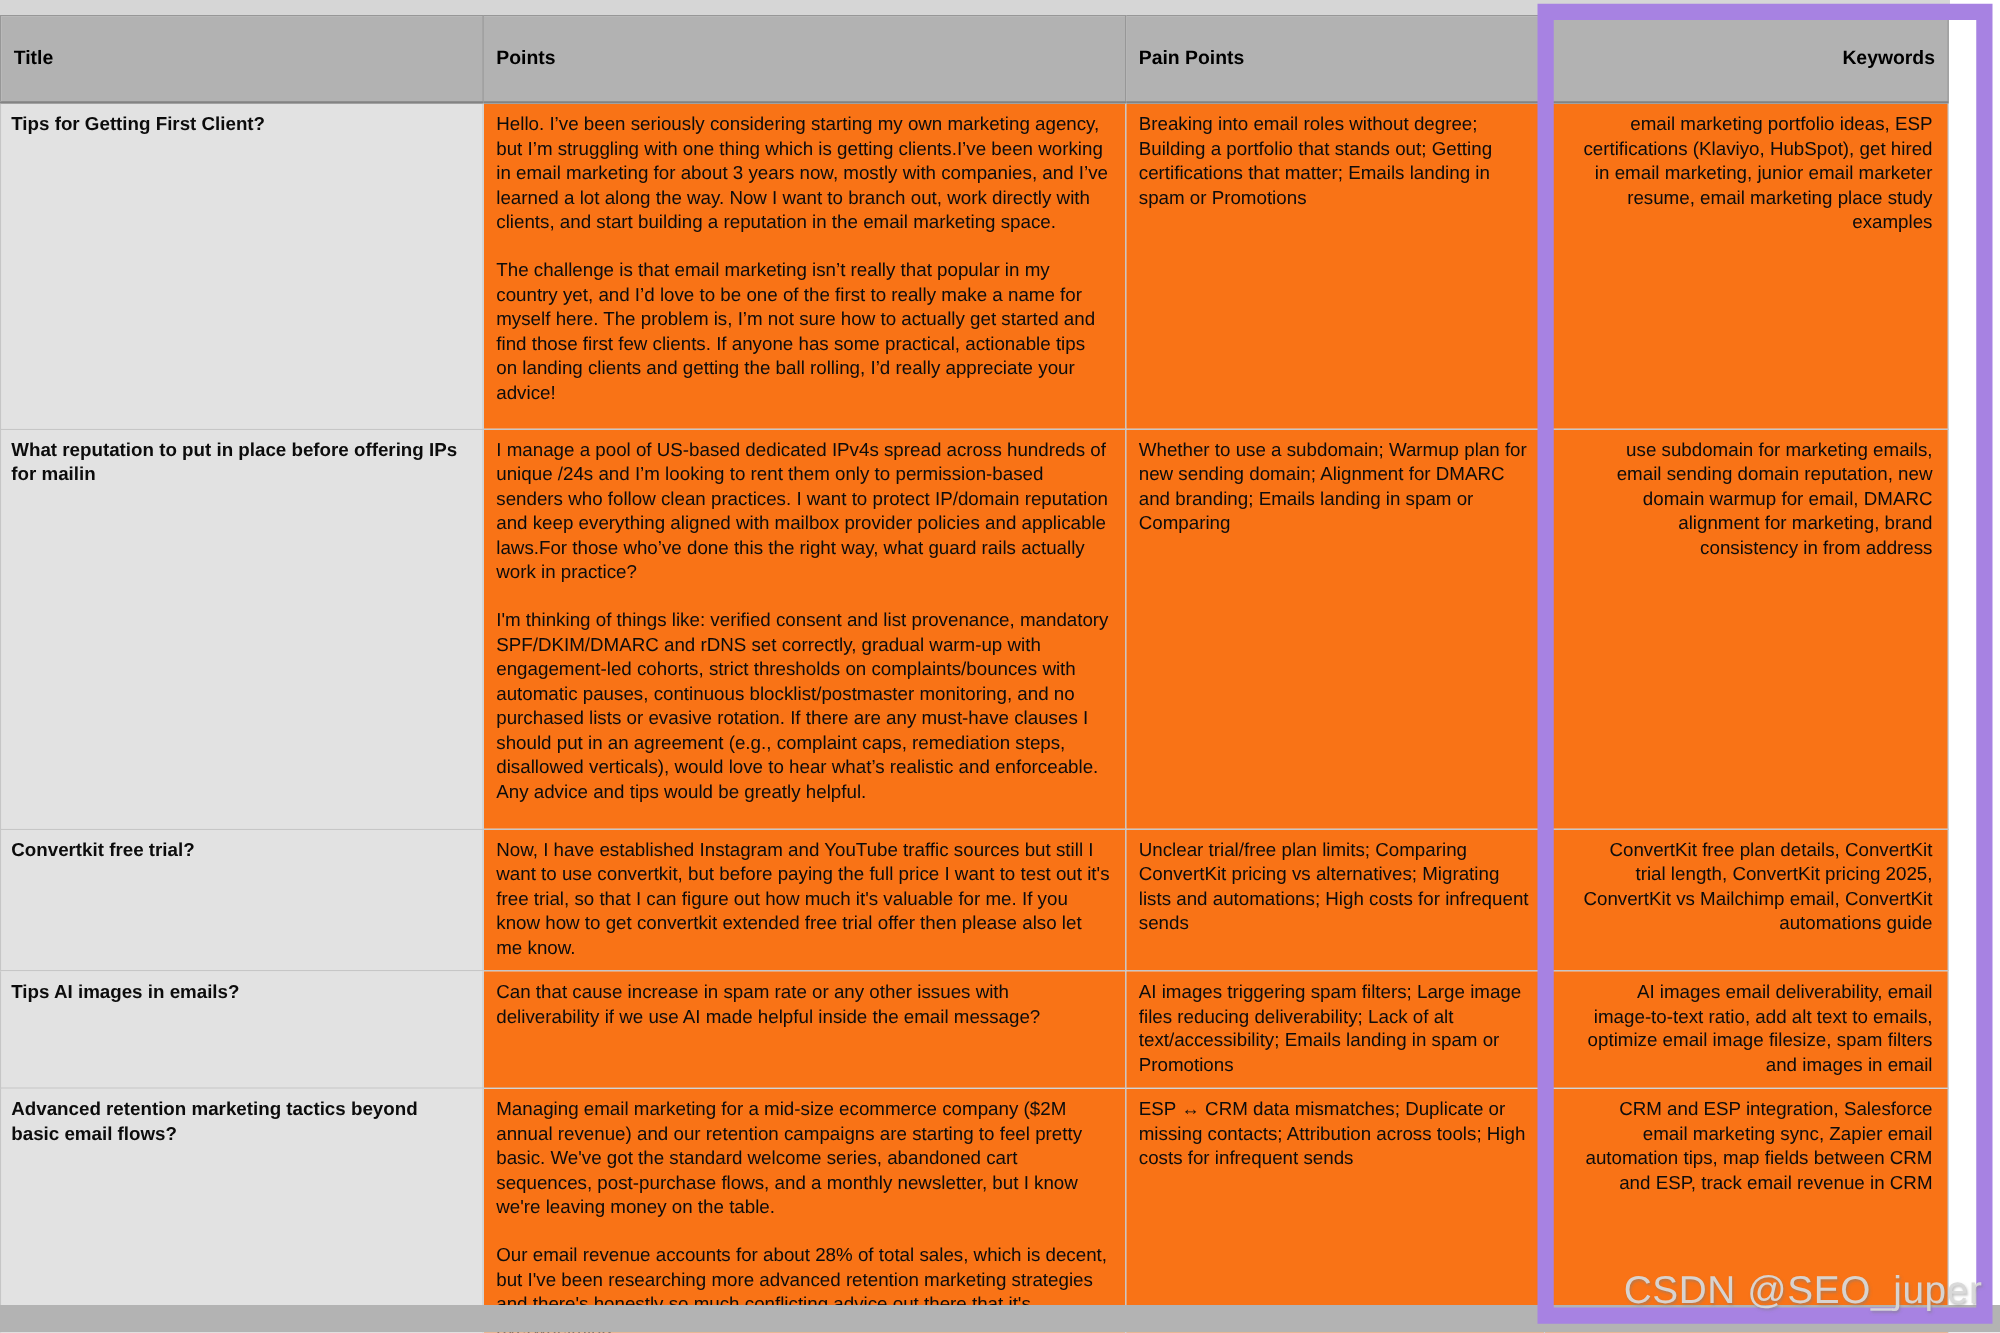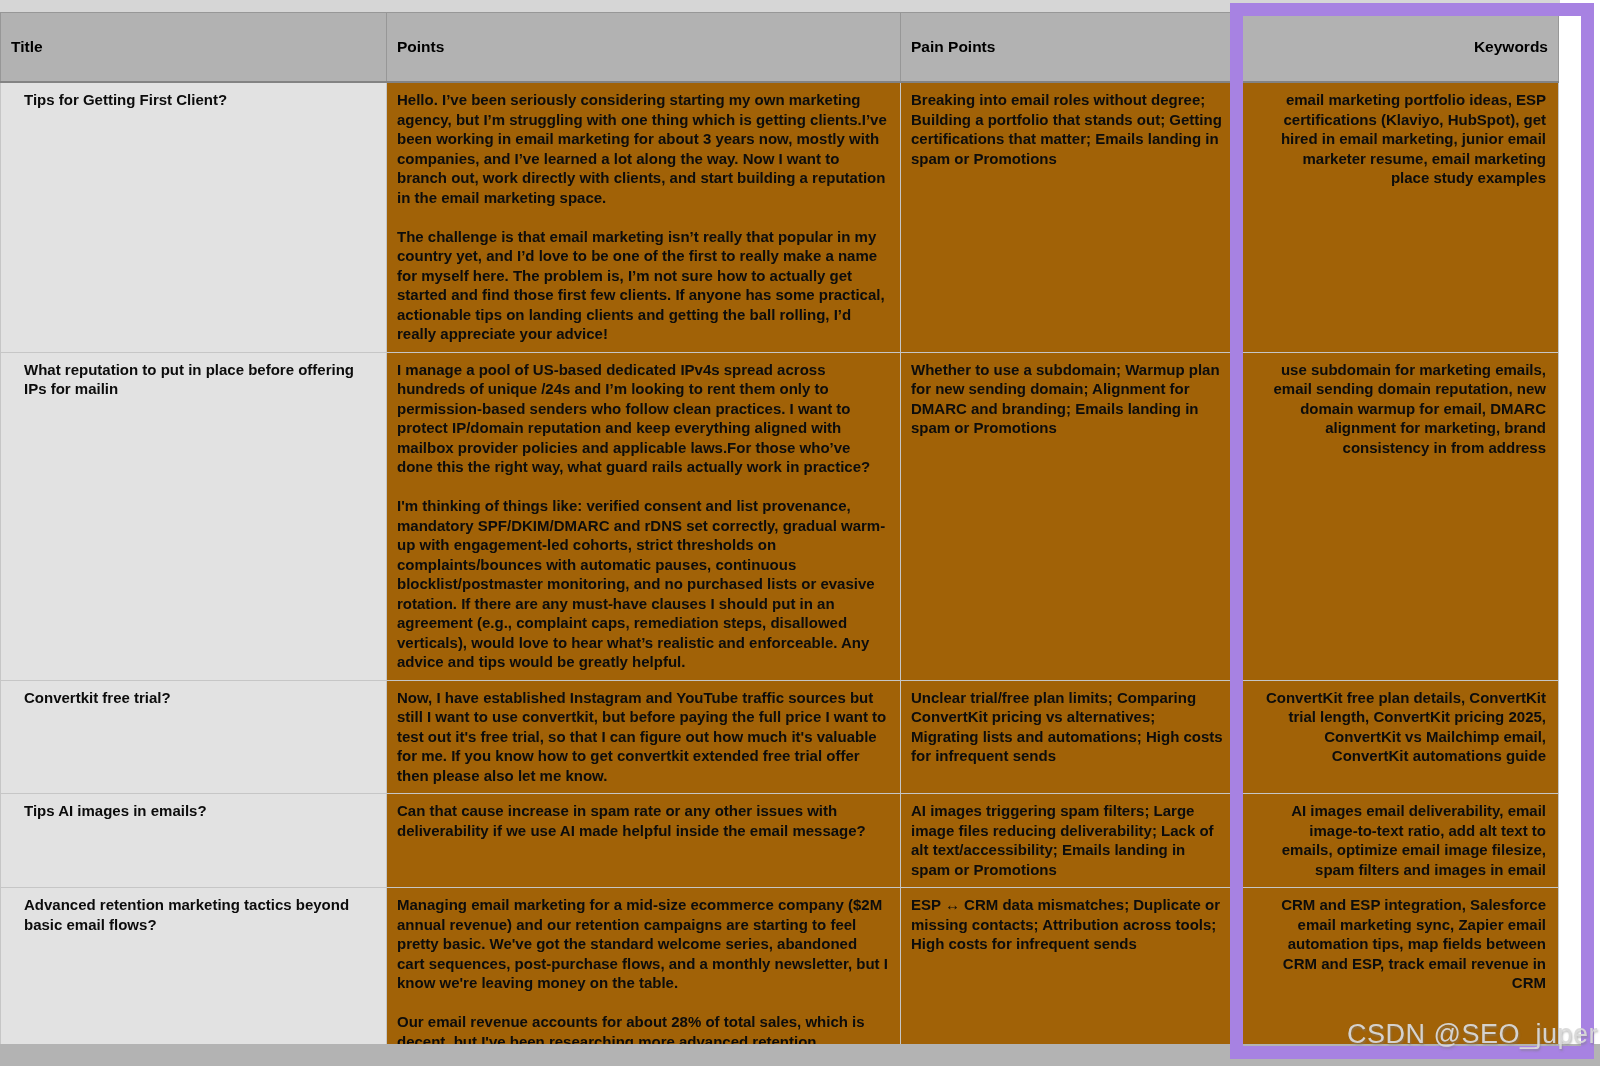--- a/index.html
+++ b/index.html
@@ -41,7 +41,7 @@
   td.title-cell {
     background: #e2e2e2;
     font-weight: bold;
-    padding-left: 23px; padding-right: 16px;
+    padding-left: 8px; padding-right: 16px;
   }
   td.context-cell { white-space: pre-line; }
   th.keywords-col, td.keywords-cell { padding-left: 28px; text-align: right; }

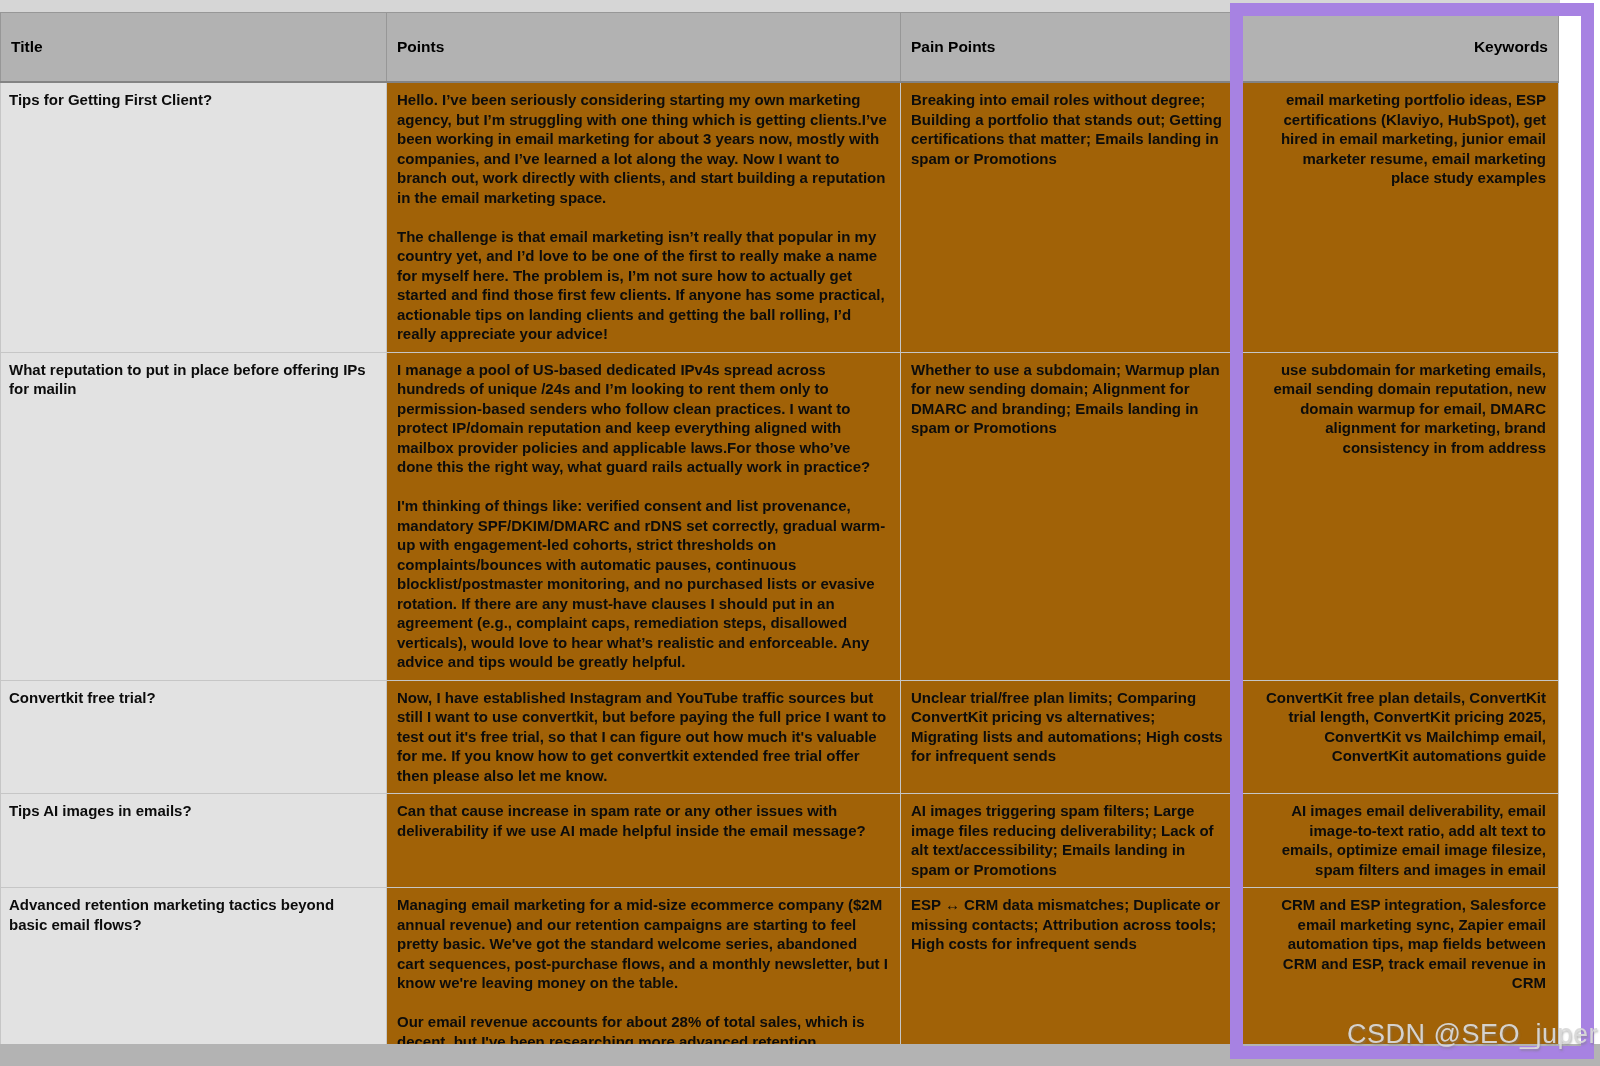--- a/index.html
+++ b/index.html
@@ -34,9 +34,8 @@
     font-size: 15px; line-height: 19.5px;
     padding: 7px 12px 8px 10px;
     border: 1px solid #c6c6c6;
-    background: #a16207;
+    background: #f97316;
     overflow: hidden;
-    font-weight: bold;
   }
   td.title-cell {
     background: #e2e2e2;

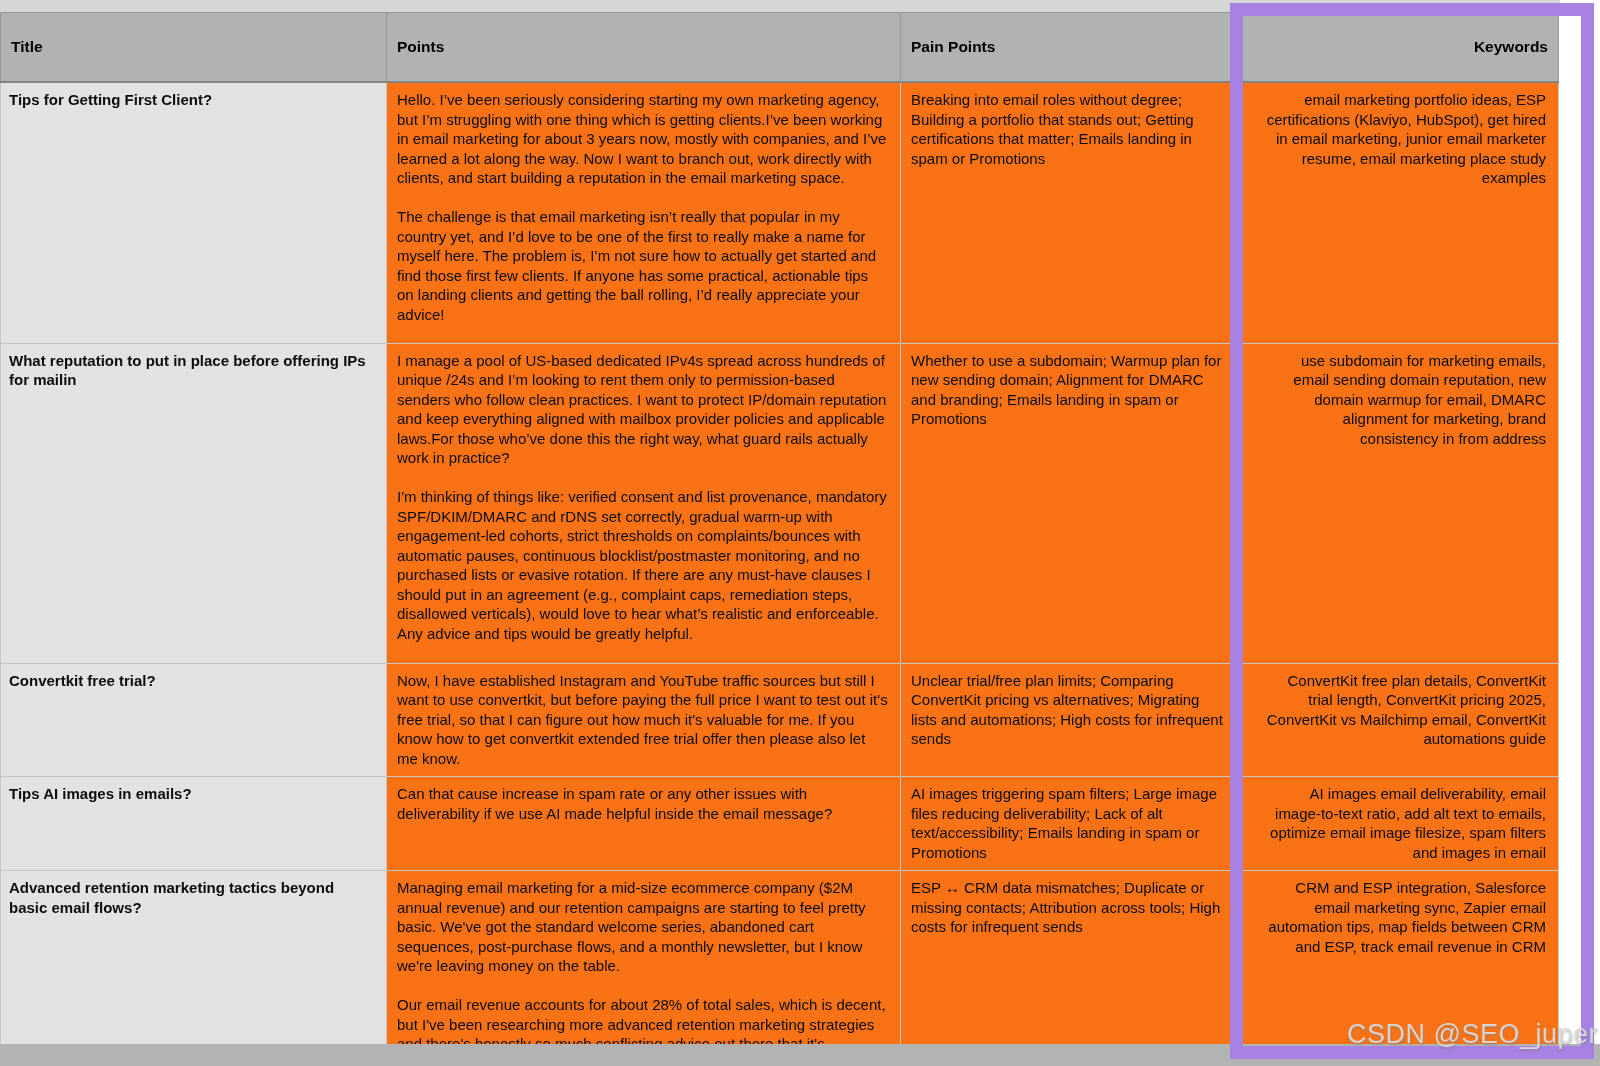--- a/index.html
+++ b/index.html
@@ -105,7 +105,7 @@
       <td class="context-cell">I manage a pool of US-based dedicated IPv4s spread across hundreds of unique /24s and I’m looking to rent them only to permission-based senders who follow clean practices. I want to protect IP/domain reputation and keep everything aligned with mailbox provider policies and applicable laws.For those who’ve done this the right way, what guard rails actually work in practice?
 
 I'm thinking of things like: verified consent and list provenance, mandatory SPF/DKIM/DMARC and rDNS set correctly, gradual warm-up with engagement-led cohorts, strict thresholds on complaints/bounces with automatic pauses, continuous blocklist/postmaster monitoring, and no purchased lists or evasive rotation. If there are any must-have clauses I should put in an agreement (e.g., complaint caps, remediation steps, disallowed verticals), would love to hear what’s realistic and enforceable. Any advice and tips would be greatly helpful.</td>
-      <td class="pain-cell">Whether to use a subdomain; Warmup plan for new sending domain; Alignment for DMARC and branding; Emails landing in spam or Promotions</td>
+      <td class="pain-cell">Whether to use a subdomain; Warmup plan for new sending domain; Alignment for DMARC and branding; Emails landing in spam or Comparing</td>
       <td class="keywords-cell">use subdomain for marketing emails, email sending domain reputation, new domain warmup for email, DMARC alignment for marketing, brand consistency in from address</td>
     </tr>
     <tr class="r3">

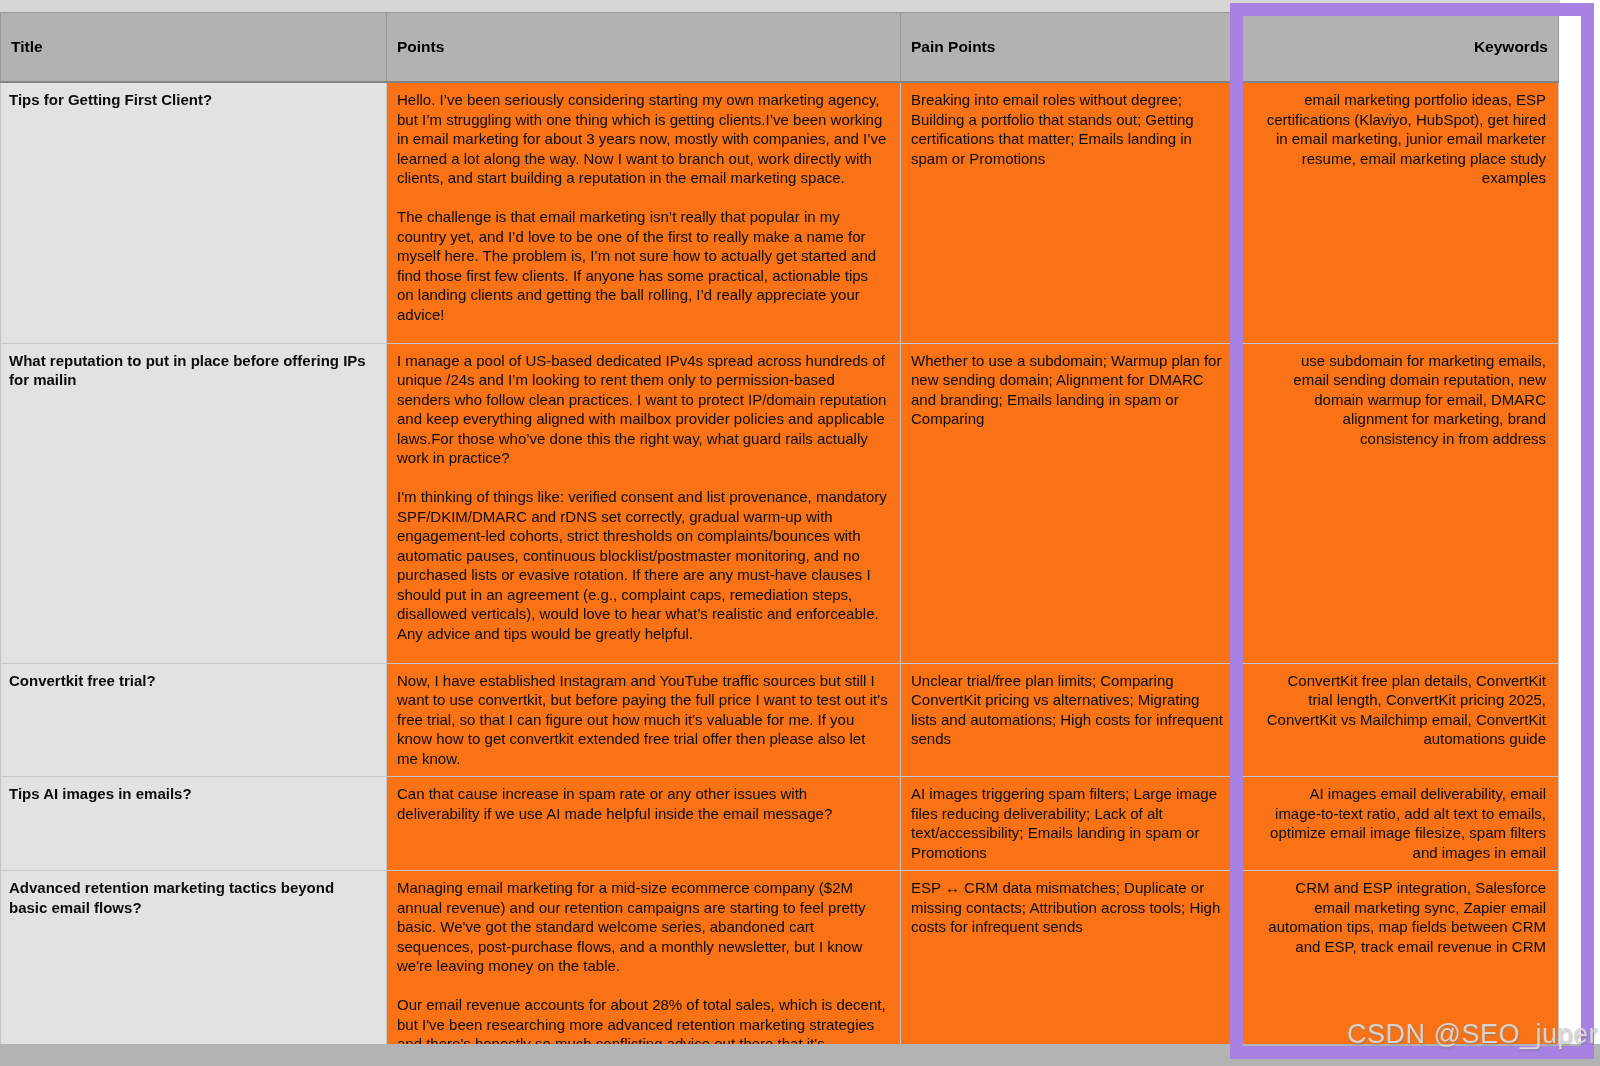--- a/index.html
+++ b/index.html
@@ -64,8 +64,8 @@
     pointer-events: none;
   }
   .watermark {
-    position: absolute; right: 2px; bottom: 16px;
-    font-size: 27px; letter-spacing: 0.5px;
+    position: absolute; right: 14px; bottom: 16px;
+    font-size: 31px; letter-spacing: 0.5px;
     color: rgba(216,216,216,0.95);
     text-shadow: 1px 2px 2px rgba(125,125,125,0.5);
     z-index: 6;

